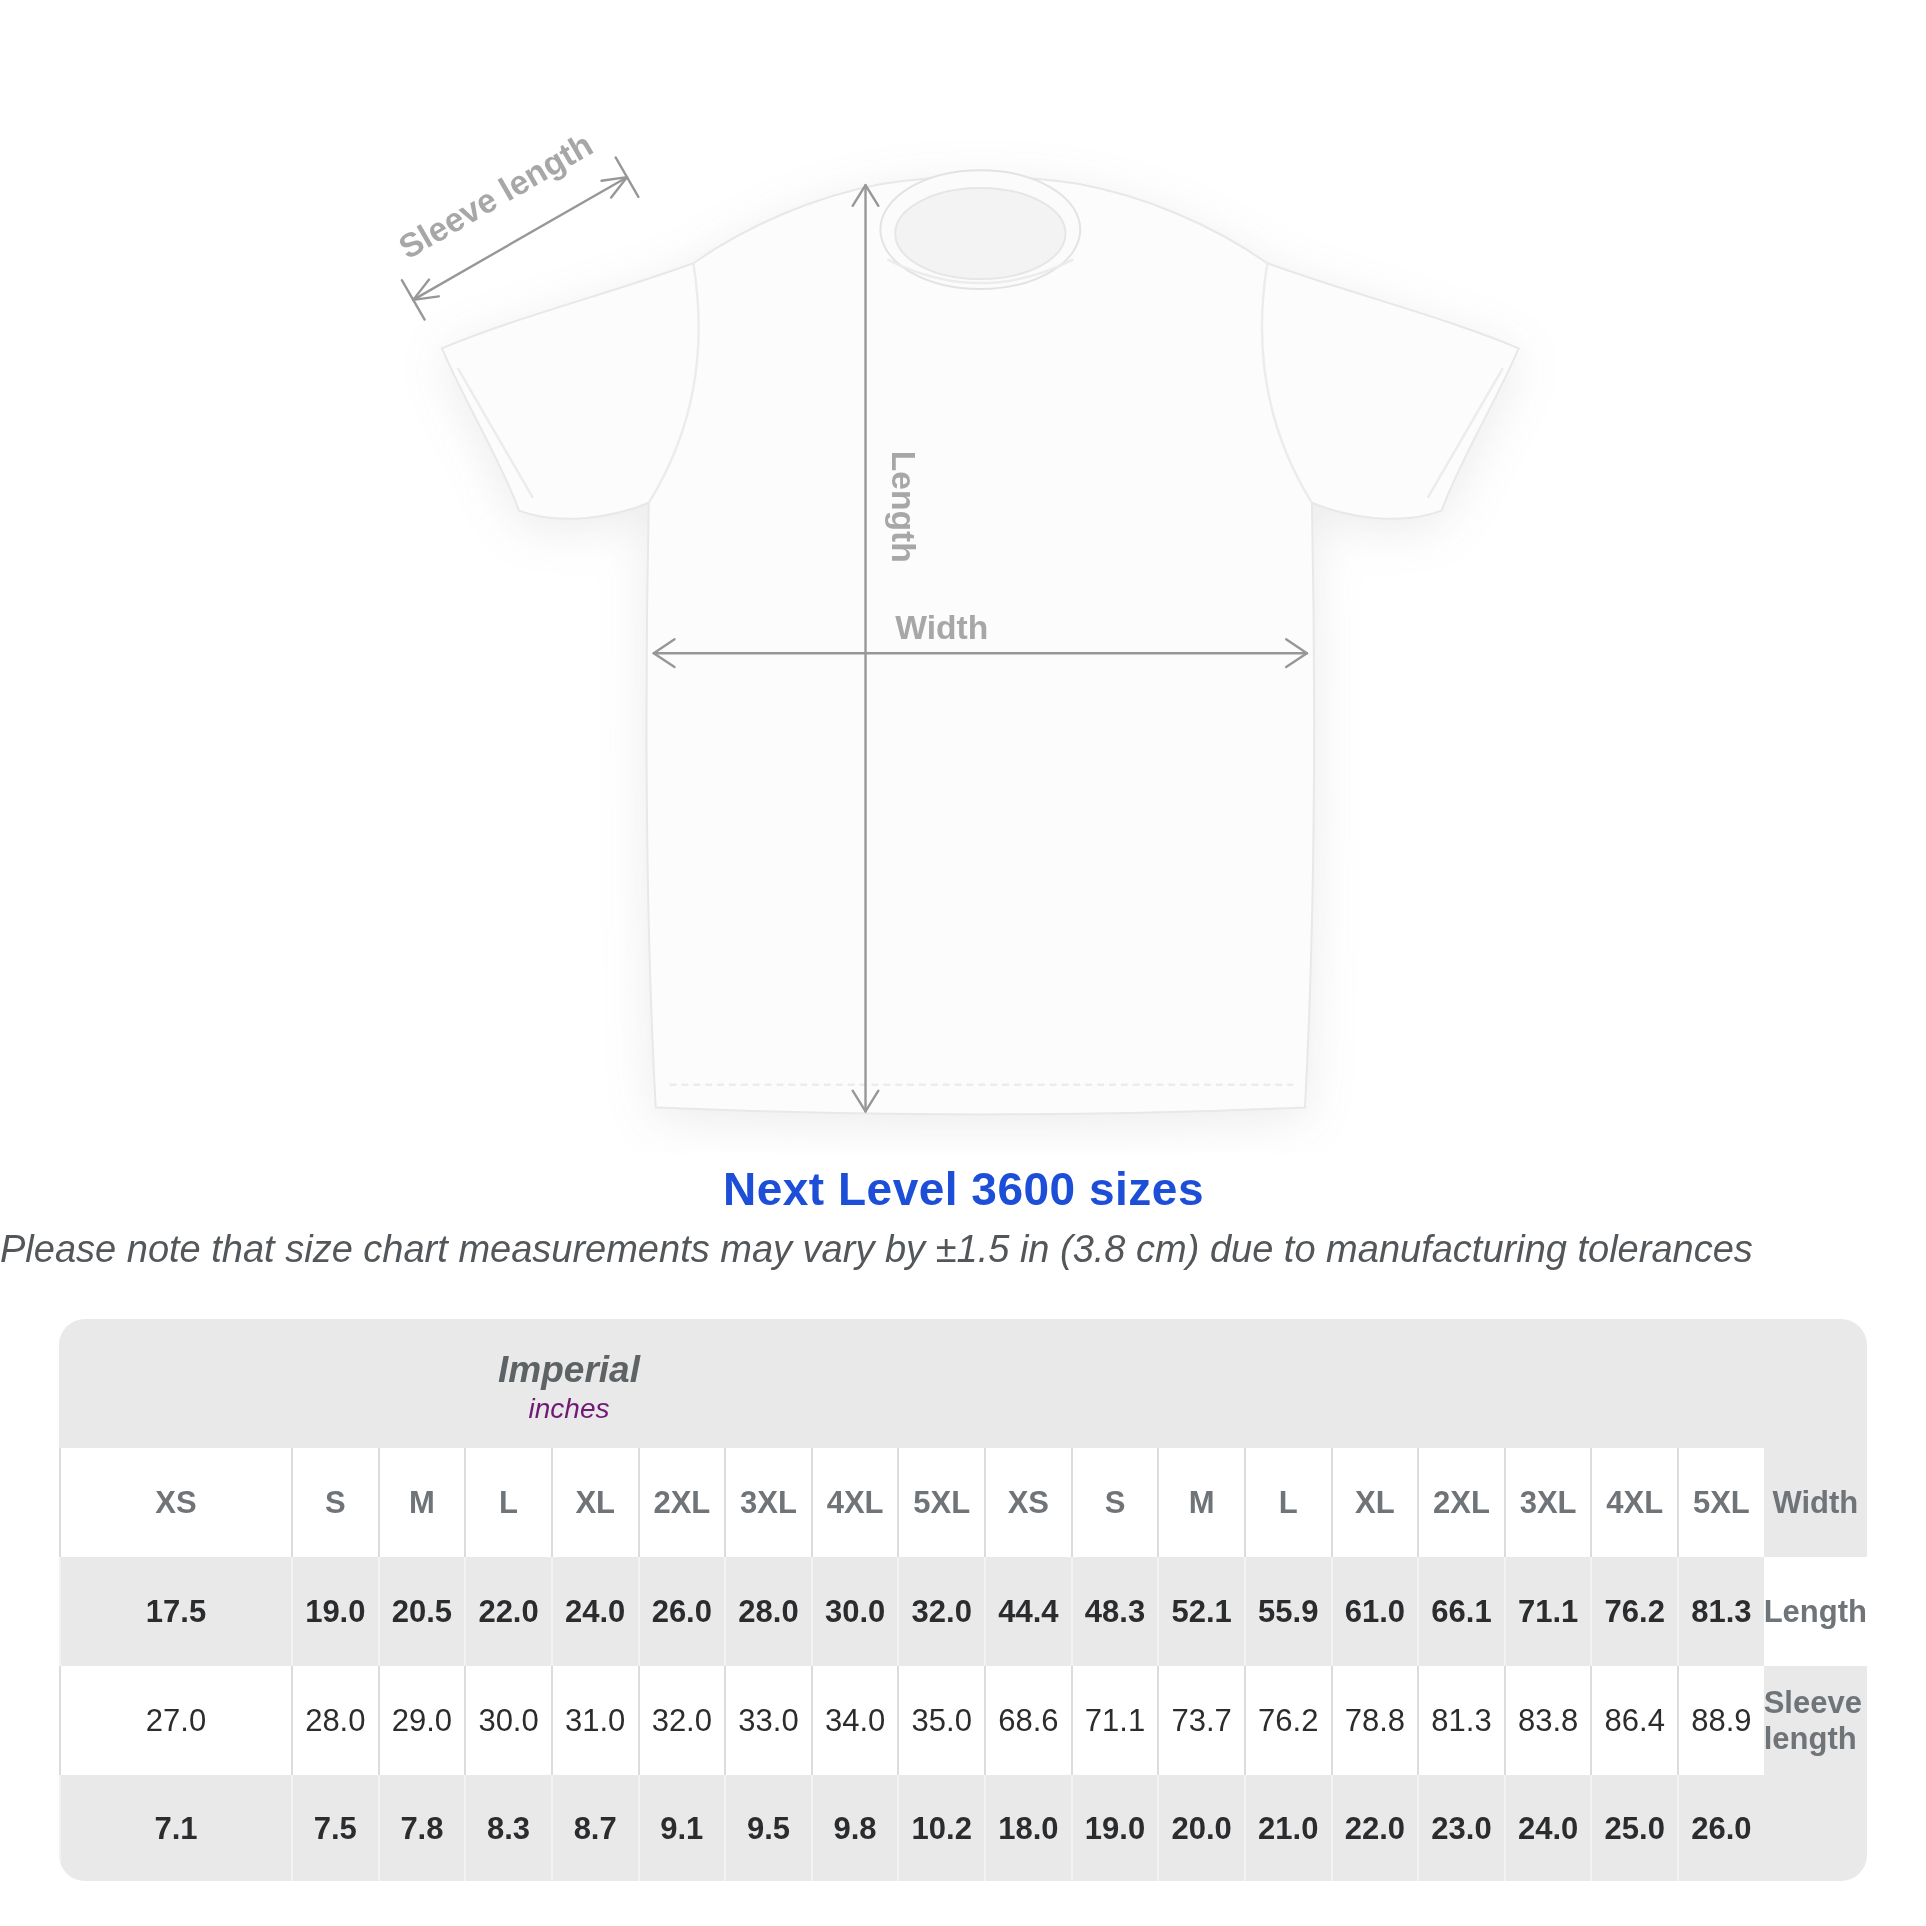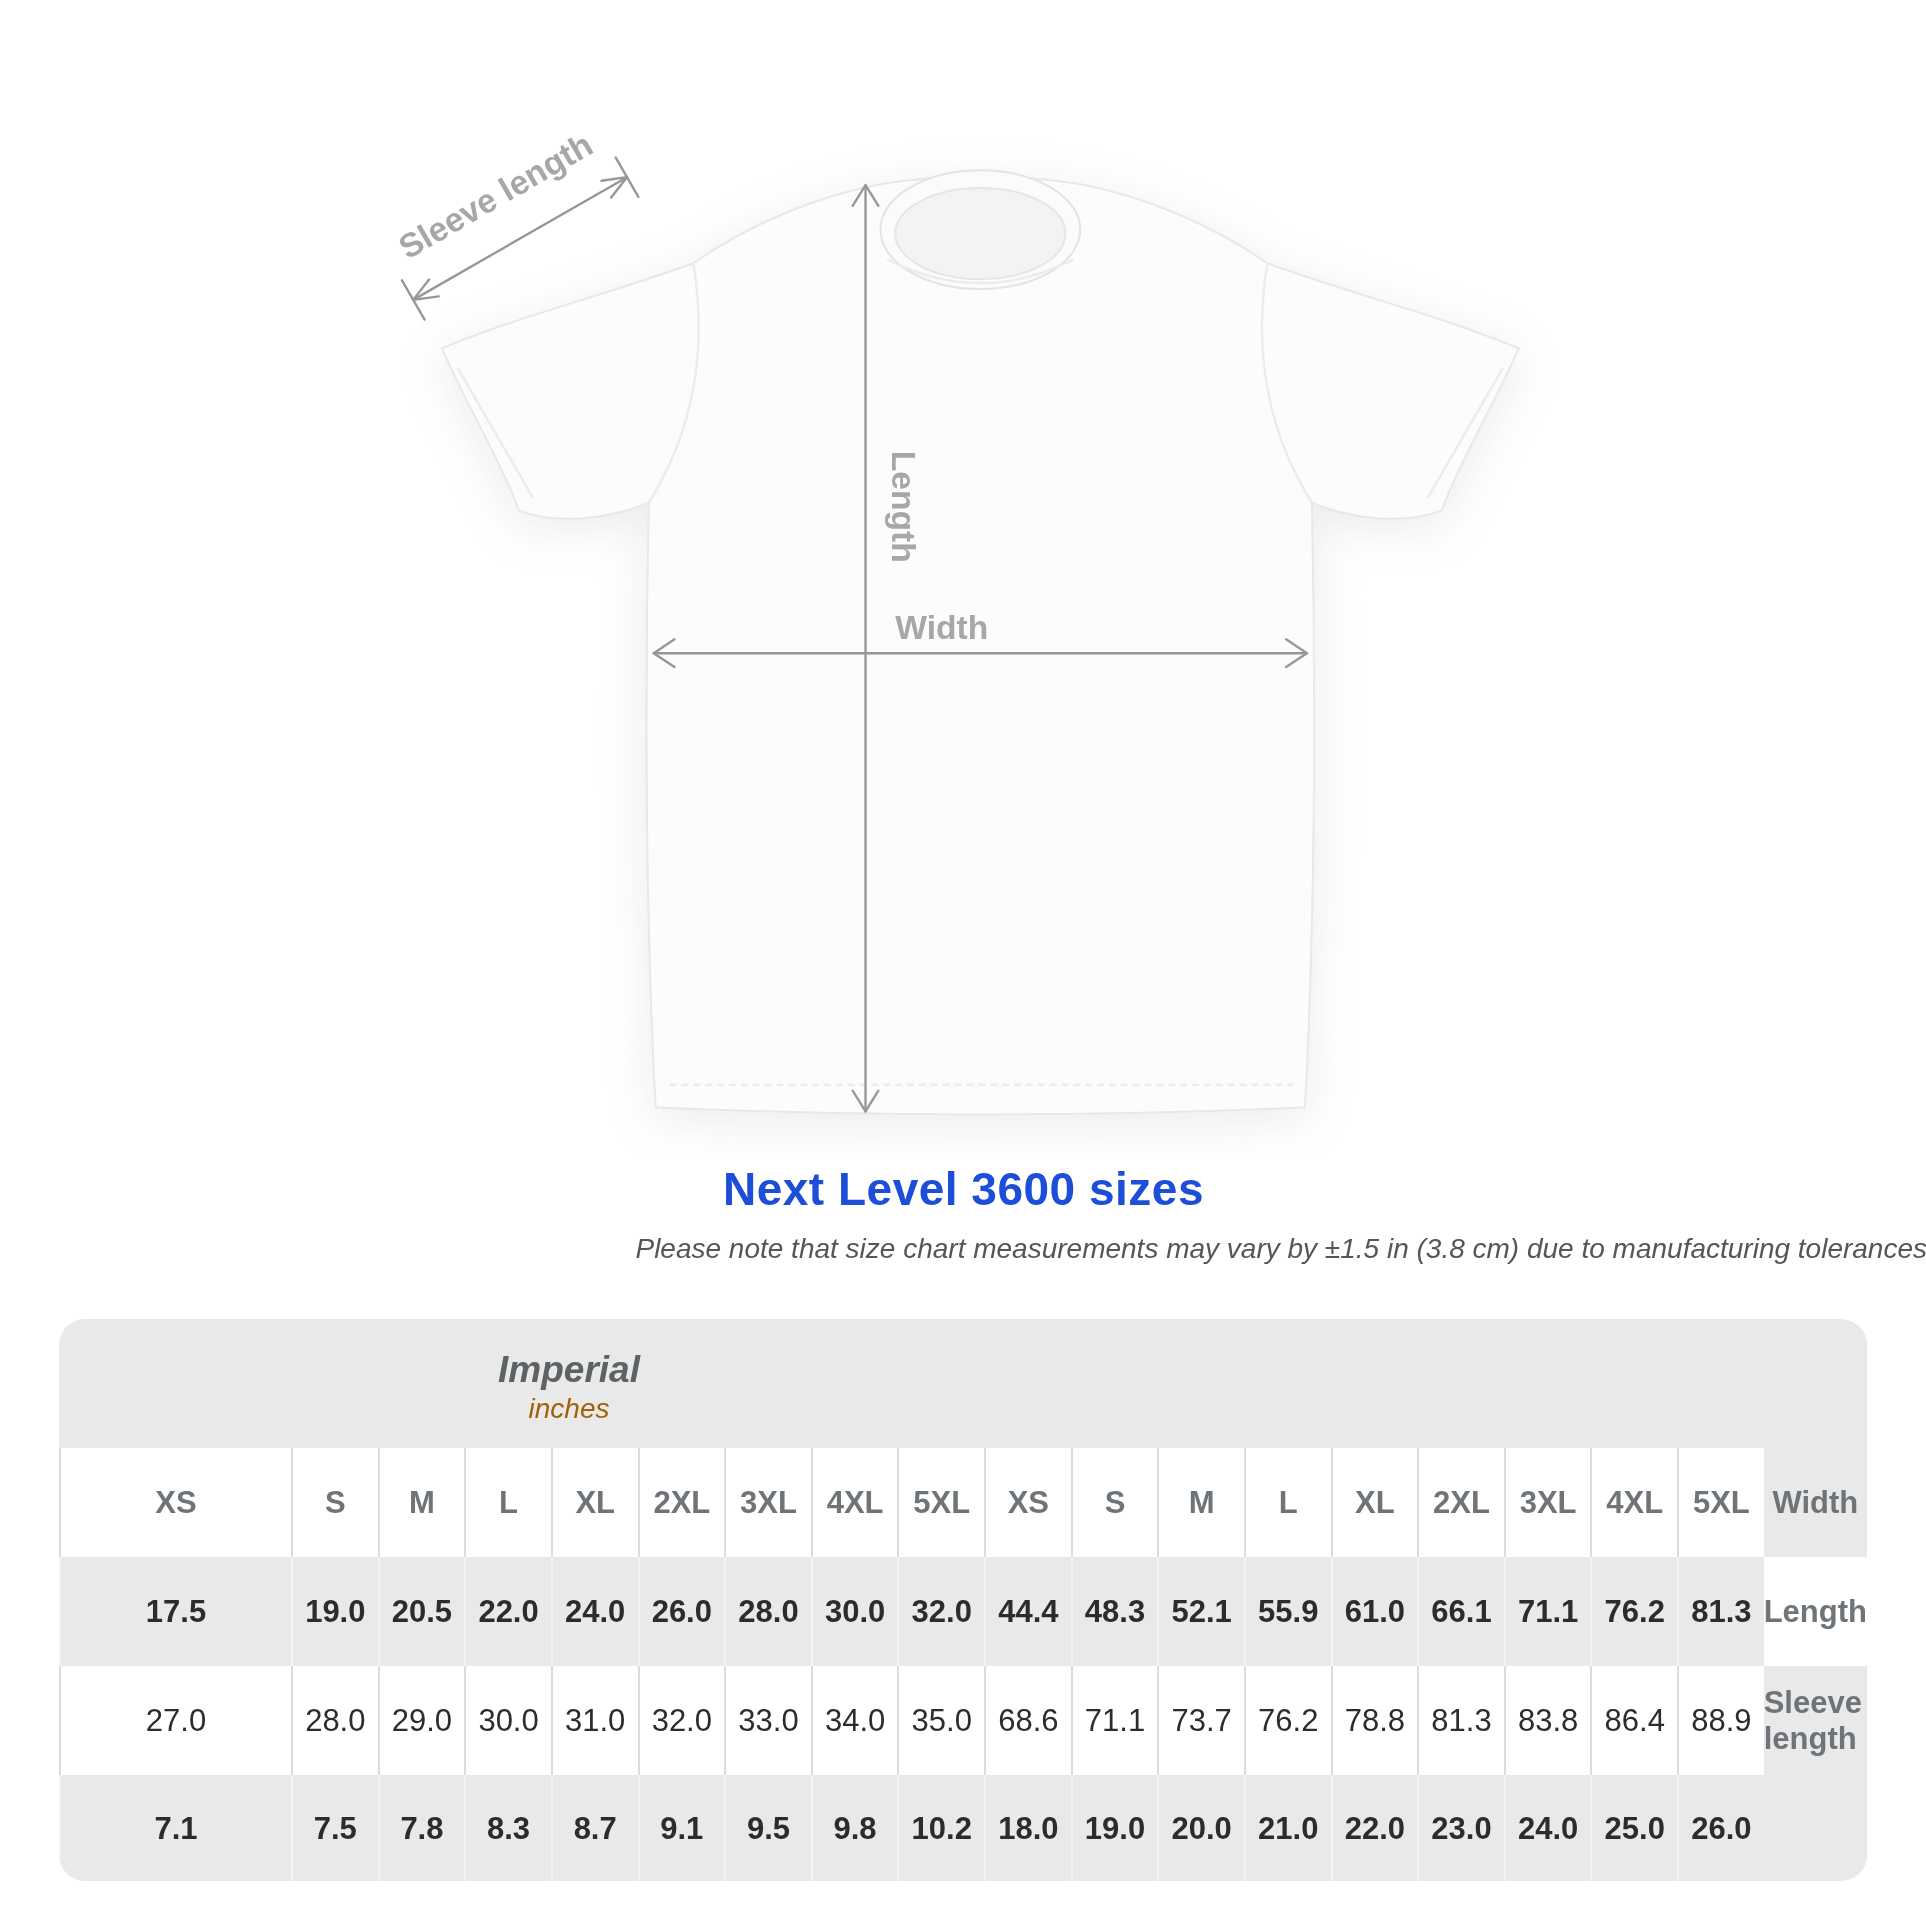--- a/index.html
+++ b/index.html
@@ -19,8 +19,8 @@
     font-size:46px;line-height:51px;font-weight:bold;color:#1d4ed8;letter-spacing:0.5px;
   }
   .subtitle{
-    position:absolute;left:0;right:0;top:1232px;text-align:right;
-    font-size:28px;line-height:34px;font-style:italic;color:#53575a;
+    position:absolute;left:0;right:0;top:1232px;text-align:left;
+    font-size:38px;line-height:34px;font-style:italic;color:#53575a;
   }
   
   .chart{

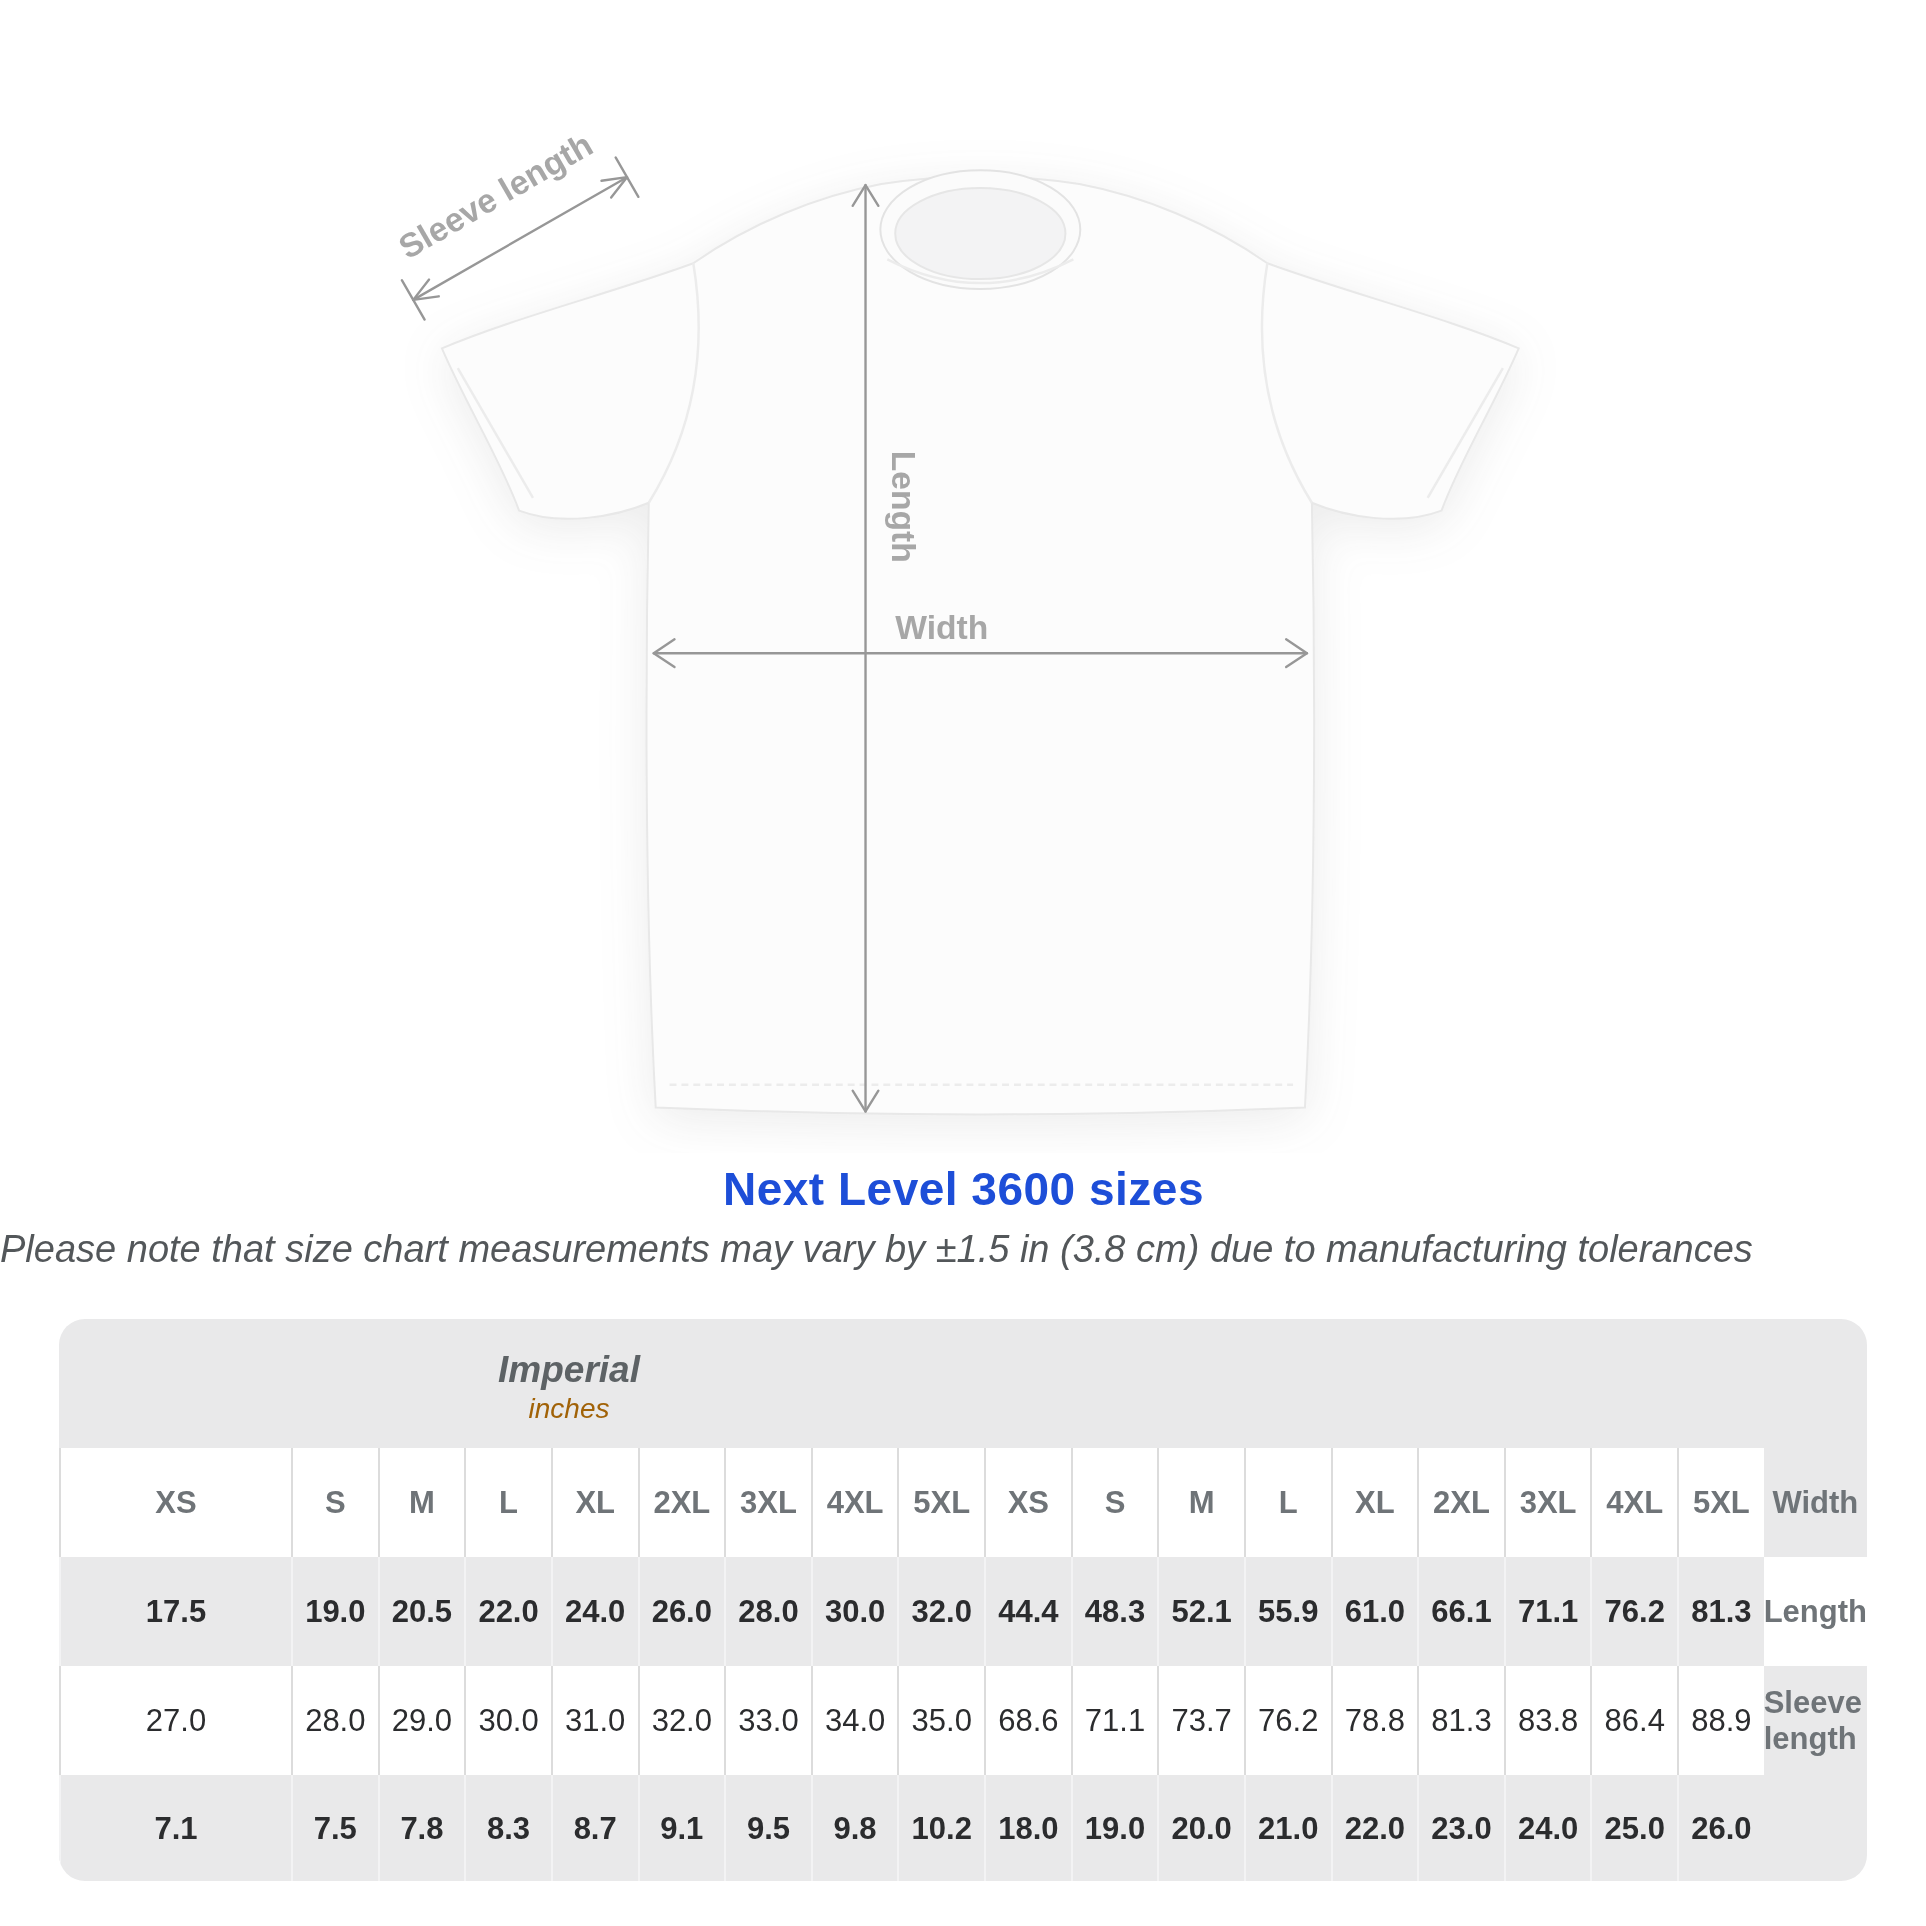--- a/index.html
+++ b/index.html
@@ -32,7 +32,7 @@
   .unit-cell.imperial{width:1020px;}
   .unit-cell.metric{width:788px;}
   .unit-name{font-size:37px;font-weight:bold;font-style:italic;color:#5d6265;line-height:44px;}
-  .unit-sub{font-size:28px;font-style:italic;color:#a16207;line-height:34px;}
+  .unit-sub{font-size:28px;font-style:italic;color:#701a75;line-height:34px;}
   .grid{
     display:grid;
     grid-template-columns:232px repeat(18,1fr);

